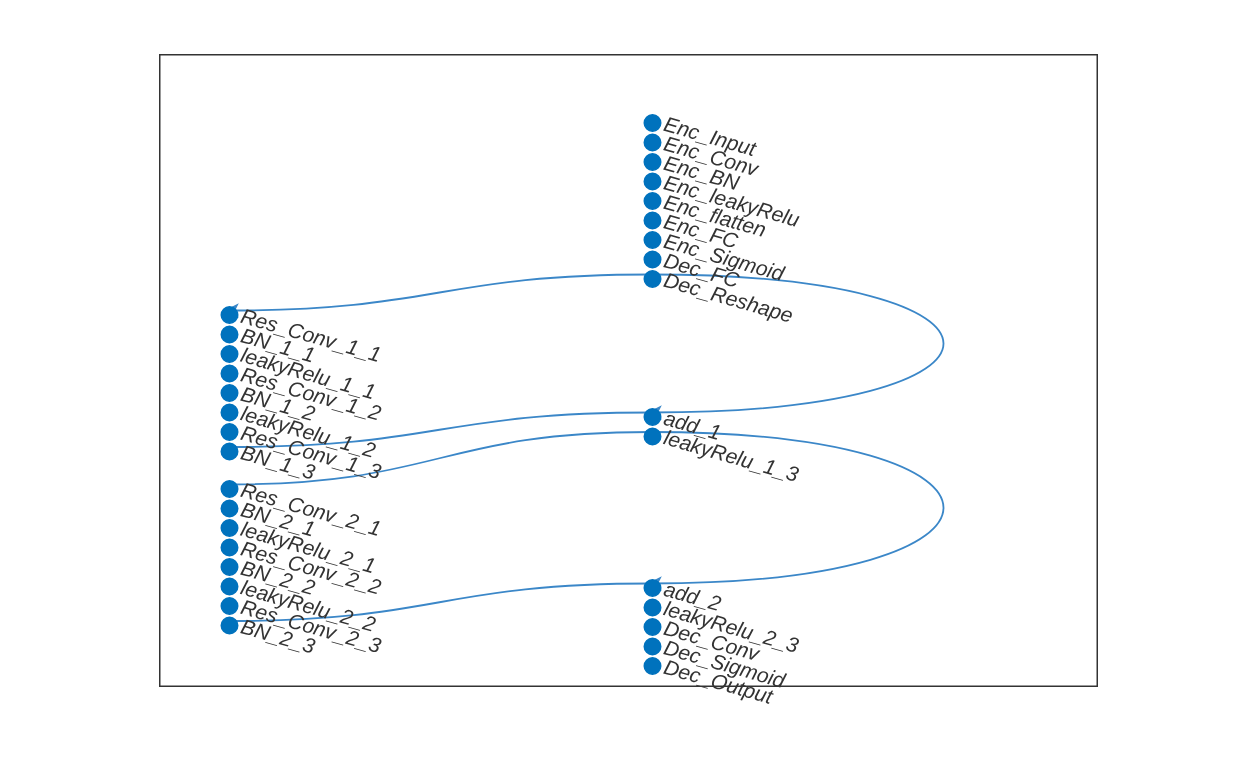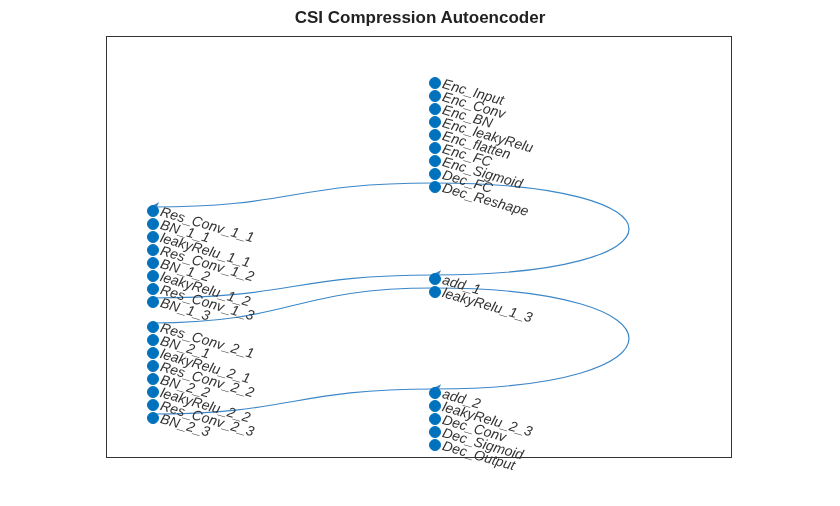--- a/index.html
+++ b/index.html
@@ -83,7 +83,6 @@
 <body>
 
 <div class="outer">
-  <div class="title">CSI Compression Autoencoder</div>
   <div class="plot-box" id="plotbox">
     <svg class="edges" id="edges">
       <defs>

